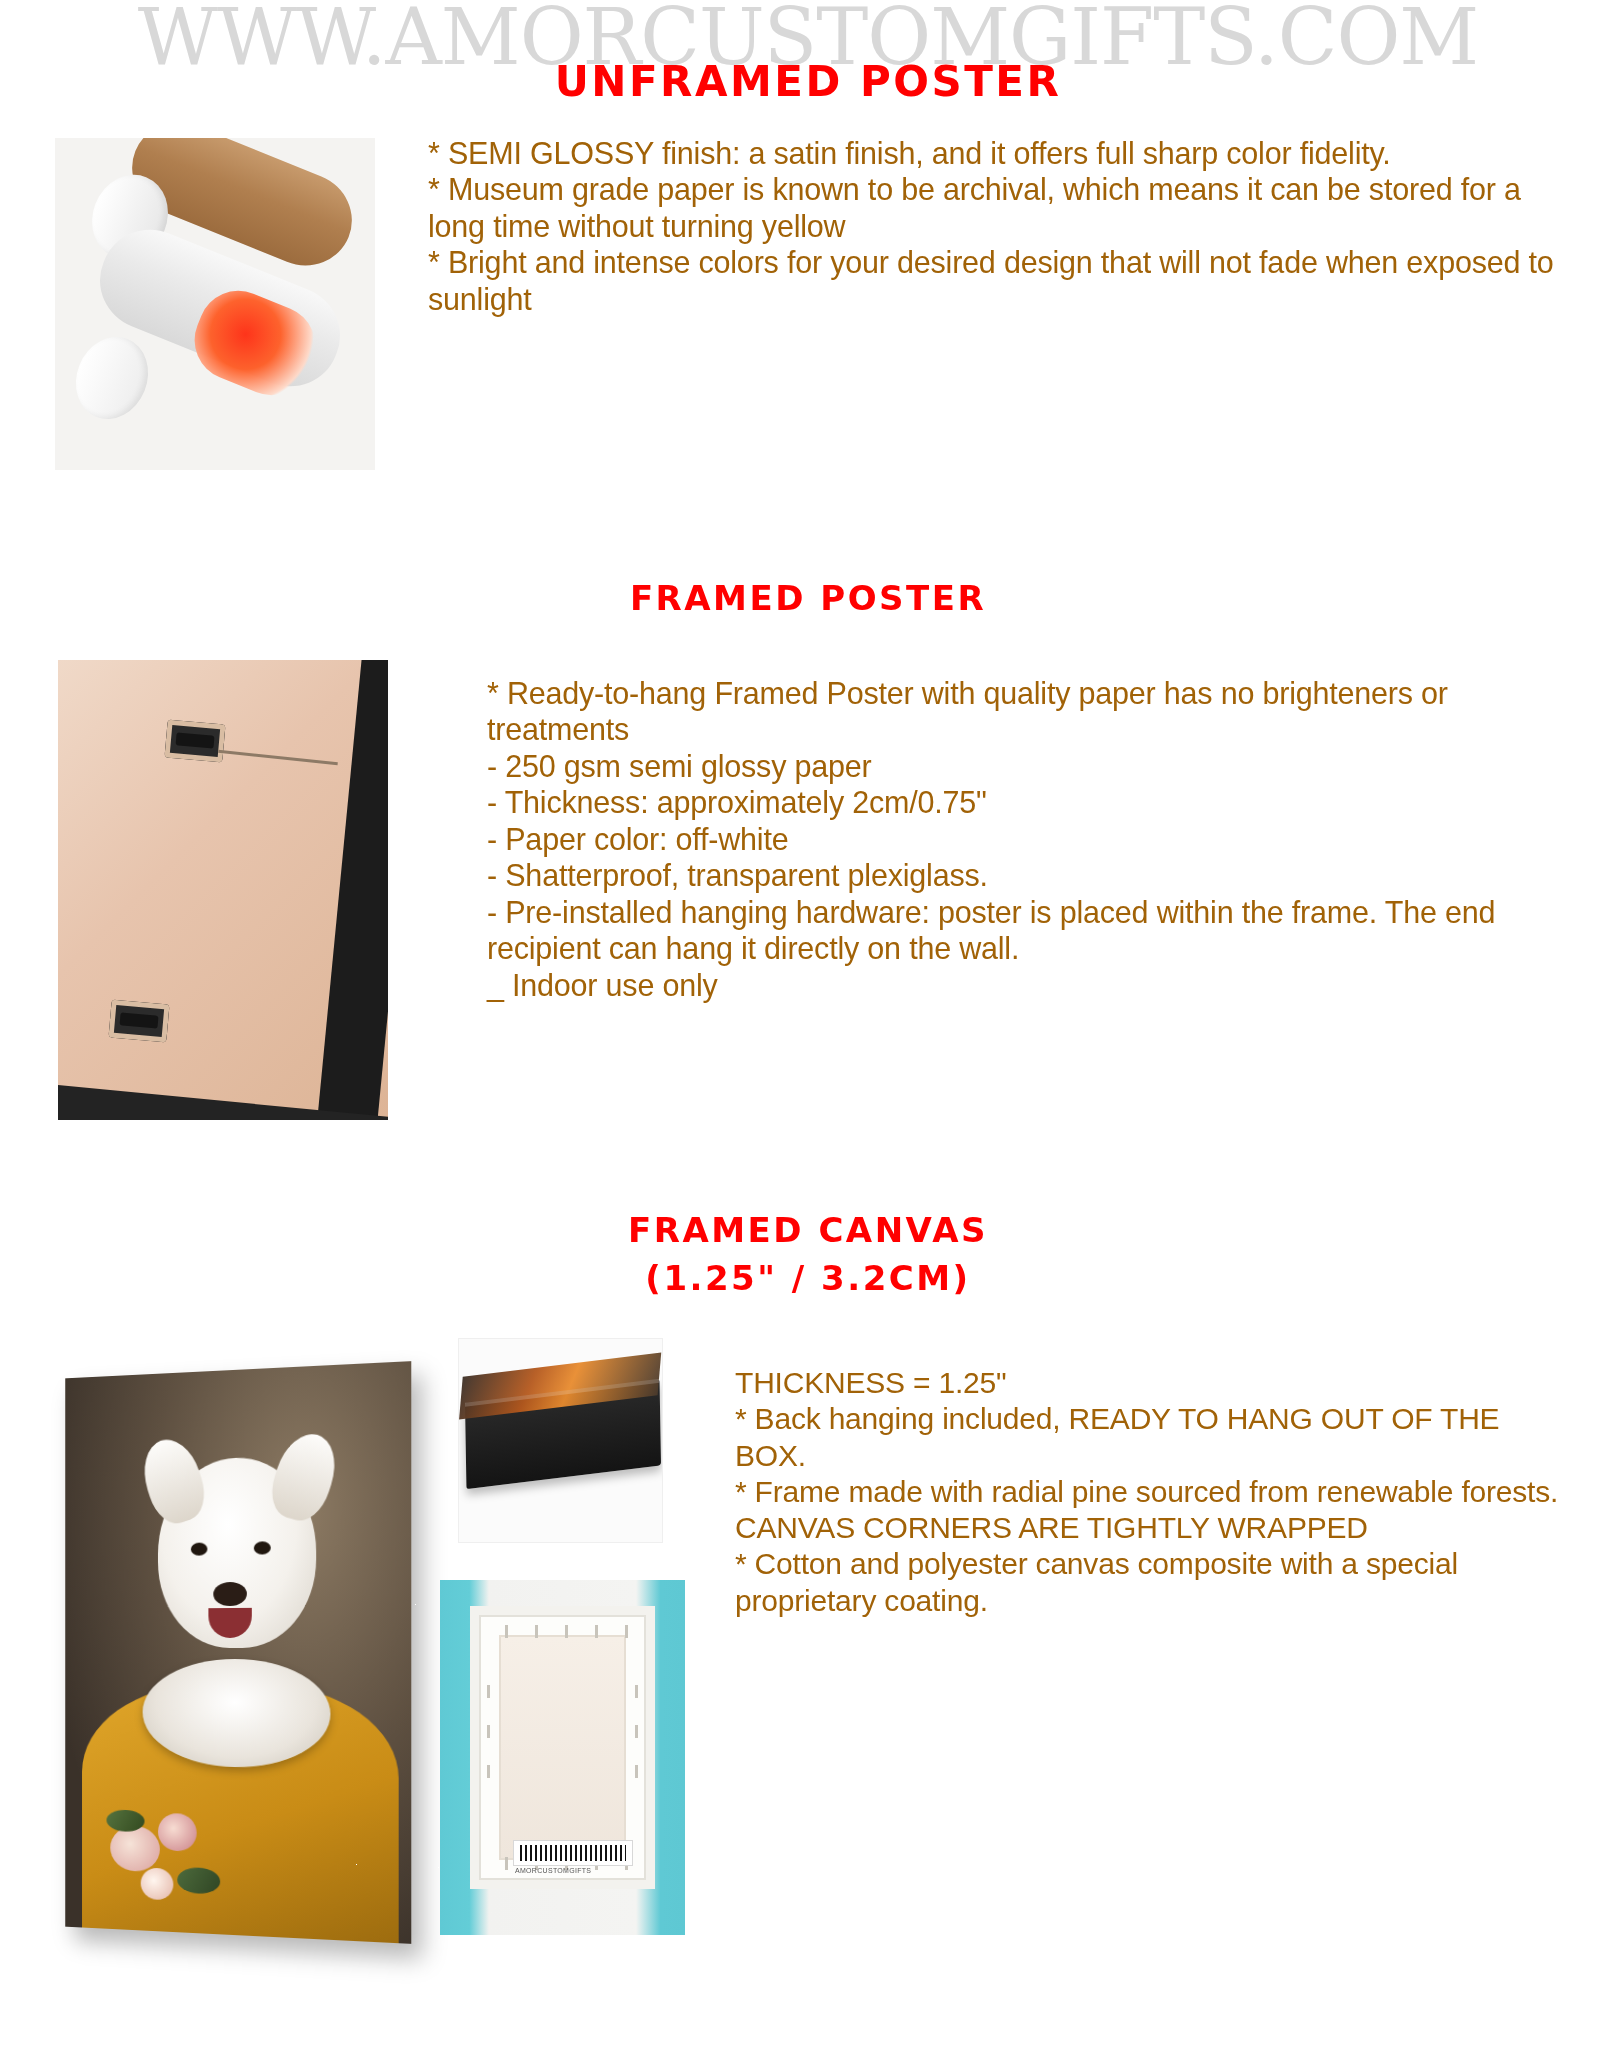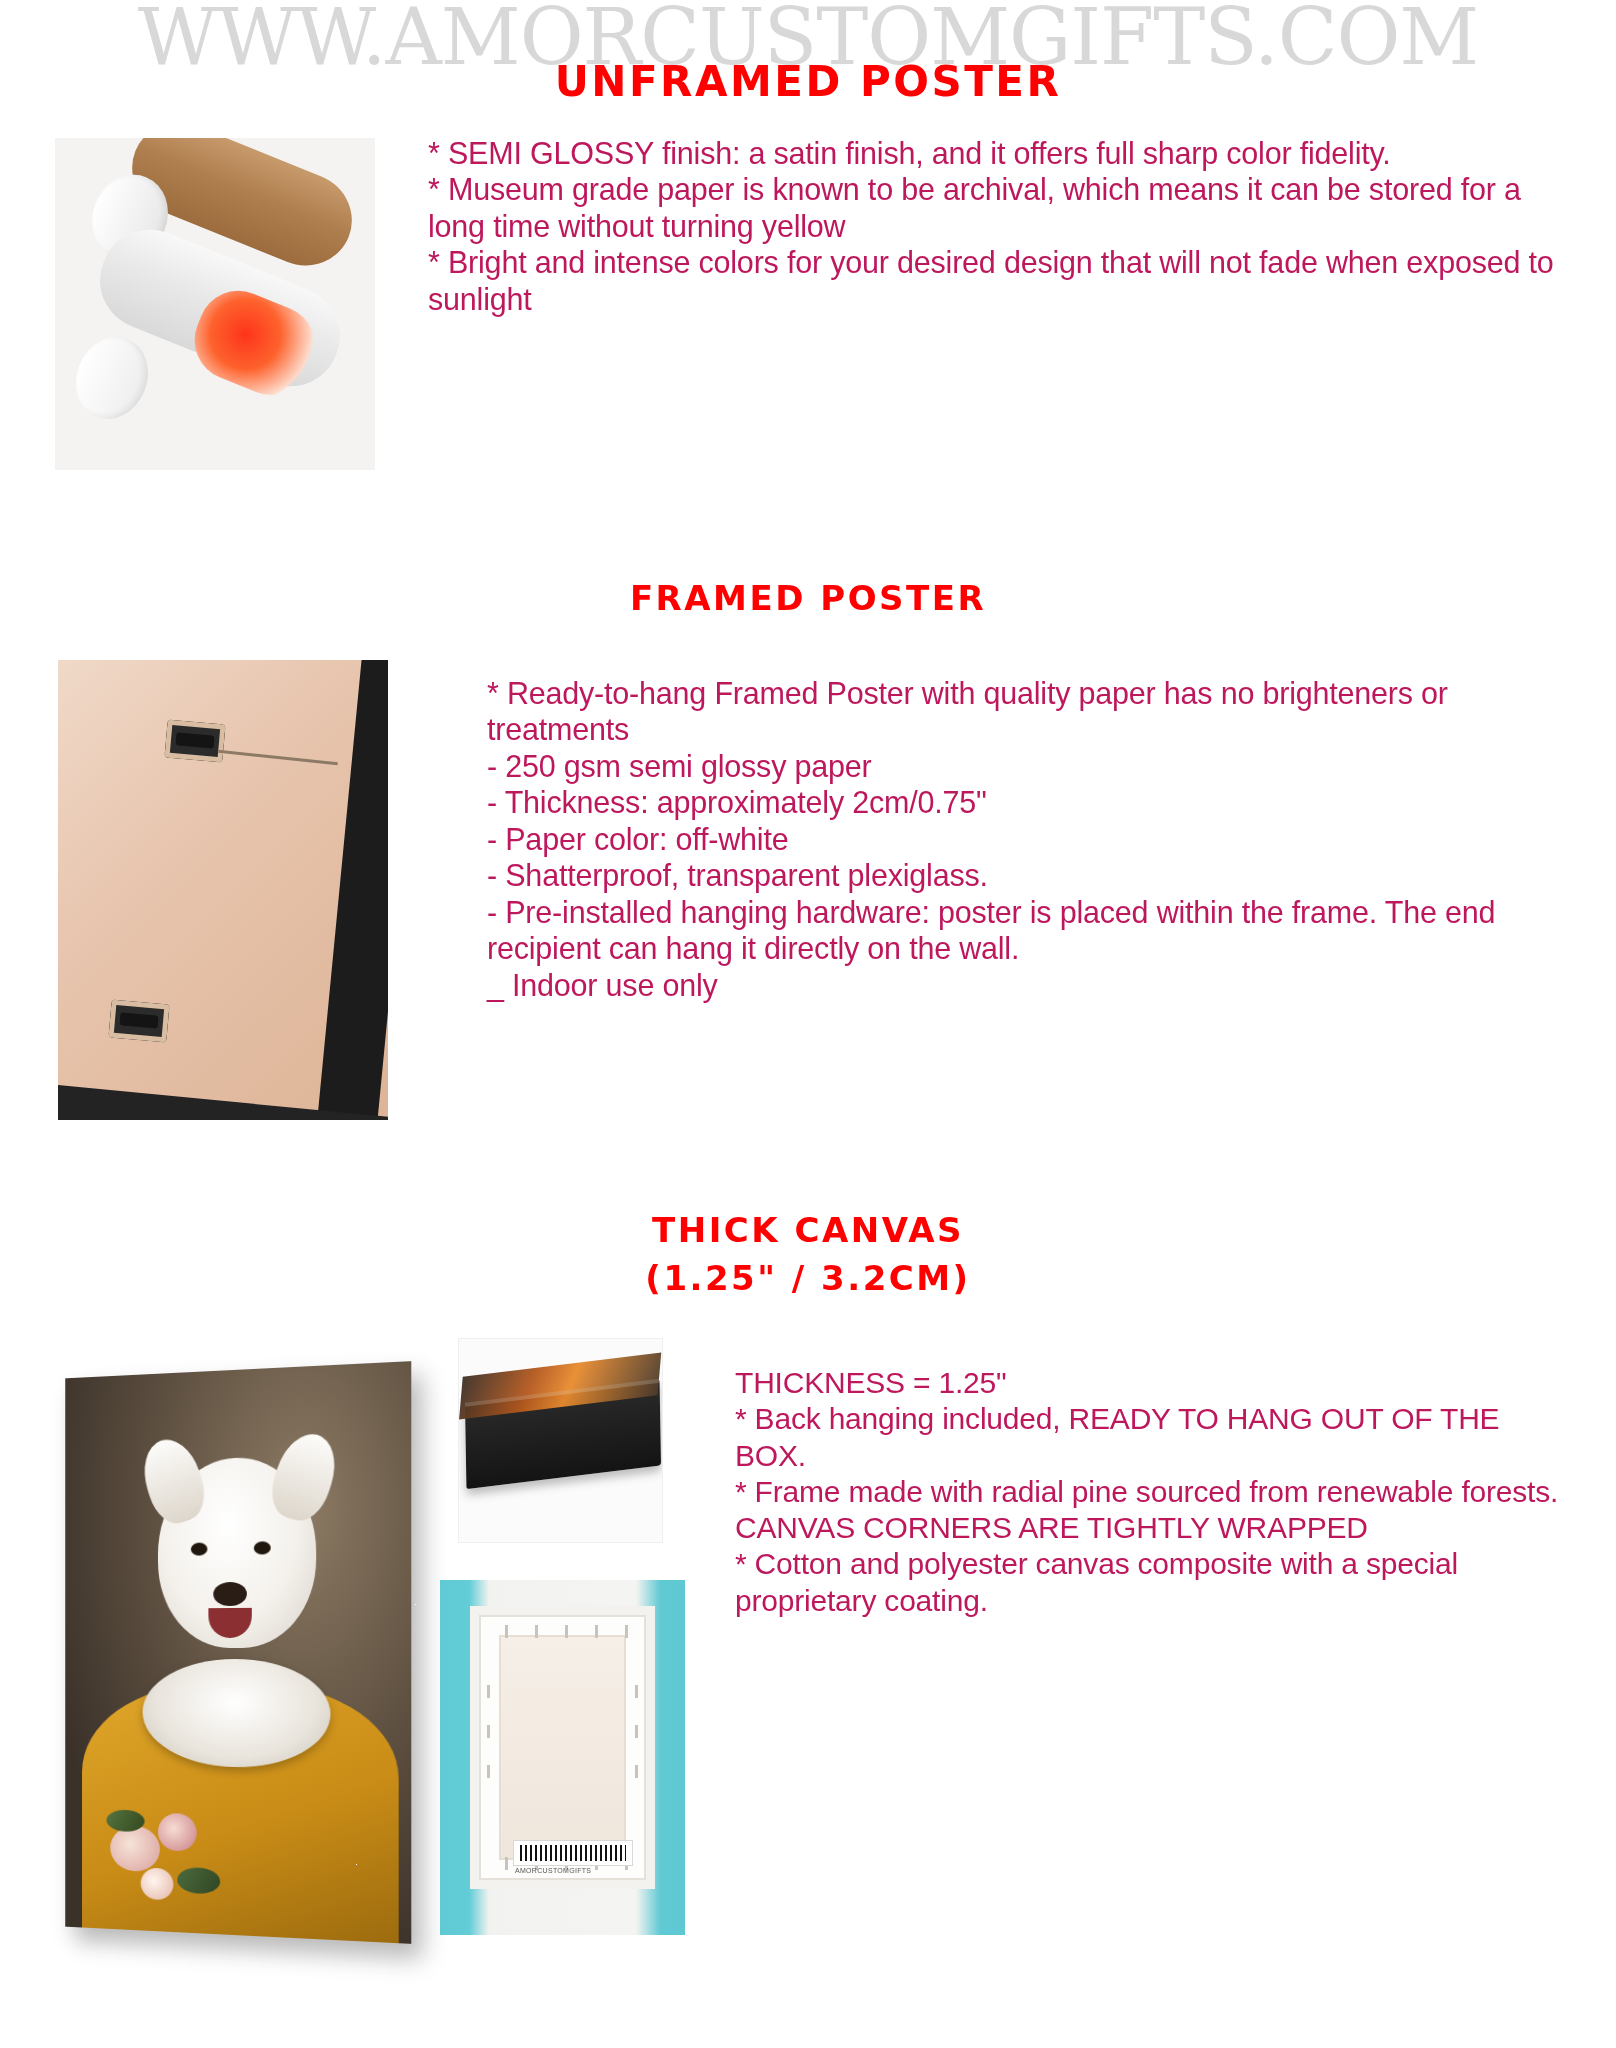--- a/index.html
+++ b/index.html
@@ -55,7 +55,7 @@
     font-family: "Liberation Sans", sans-serif;
     font-size: 30.5px;
     line-height: 1.195;
-    color: #be185d;
+    color: #a16207;
     white-space: pre-line;
     letter-spacing: -0.2px;
   }

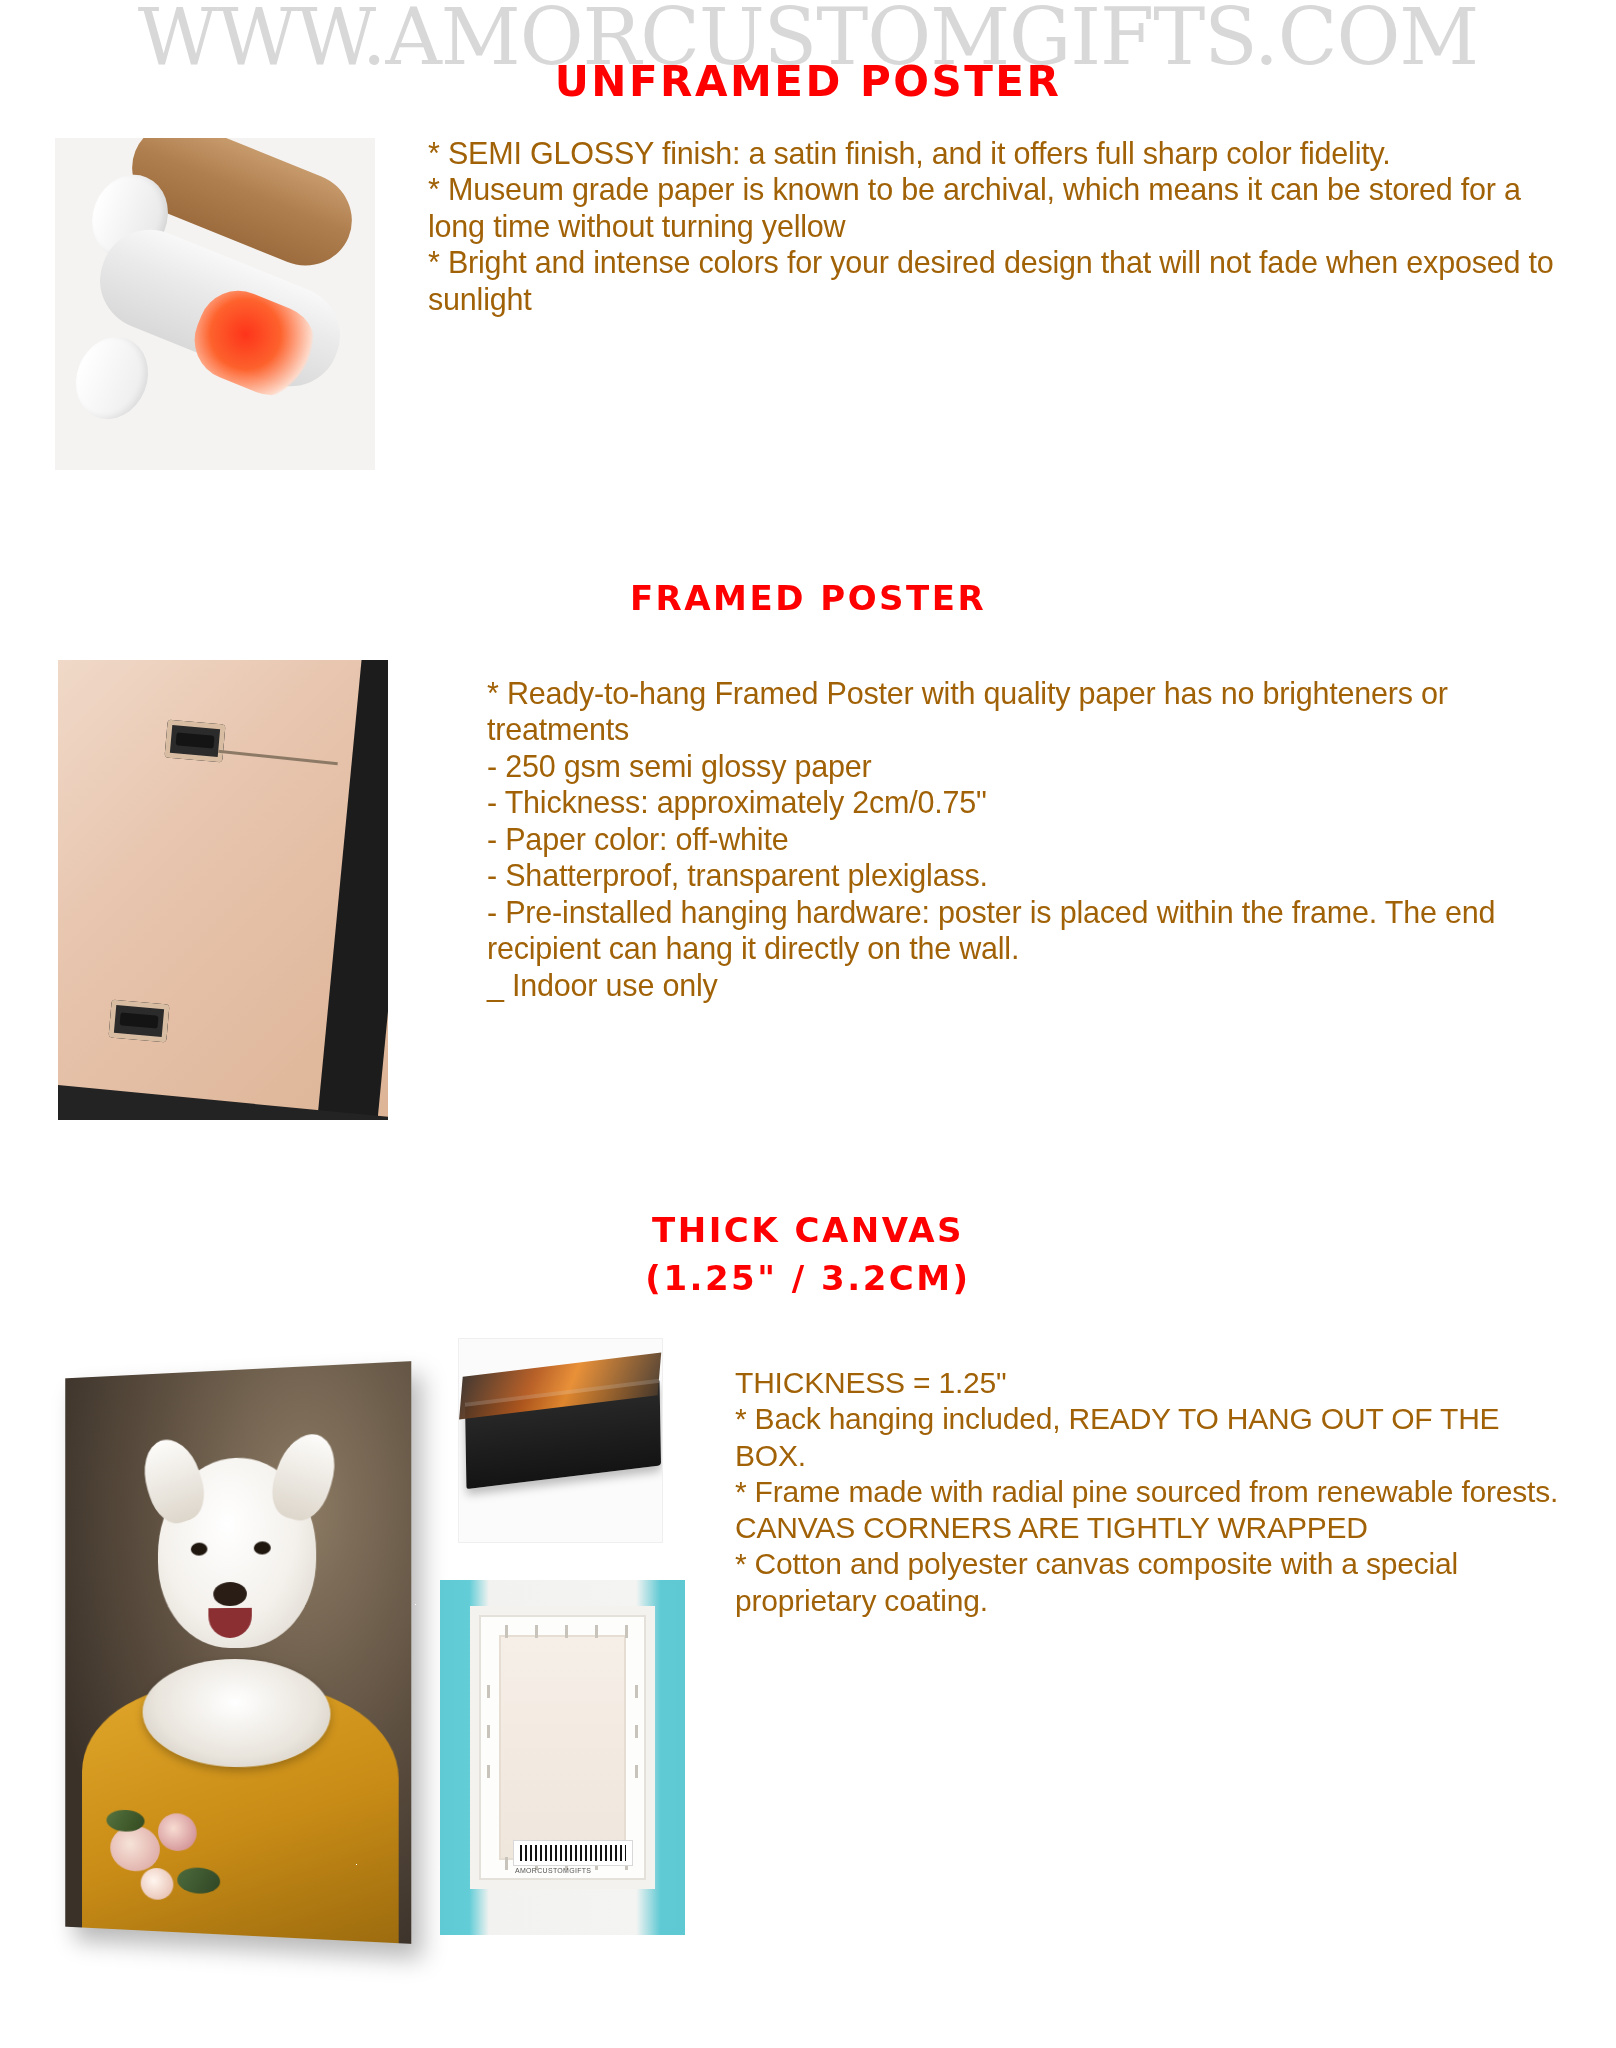--- a/index.html
+++ b/index.html
@@ -322,7 +322,7 @@
 - Pre-installed hanging hardware: poster is placed within the frame. The end recipient can hang it directly on the wall.
 _ Indoor use only</div>
 
-<div class="section-title" id="title-canvas">THICK CANVAS</div>
+<div class="section-title" id="title-canvas">FRAMED CANVAS</div>
 <div class="section-title" id="title-canvas-sub">(1.25" / 3.2CM)</div>
 
 <div class="img-box" id="img-canvasdog">

